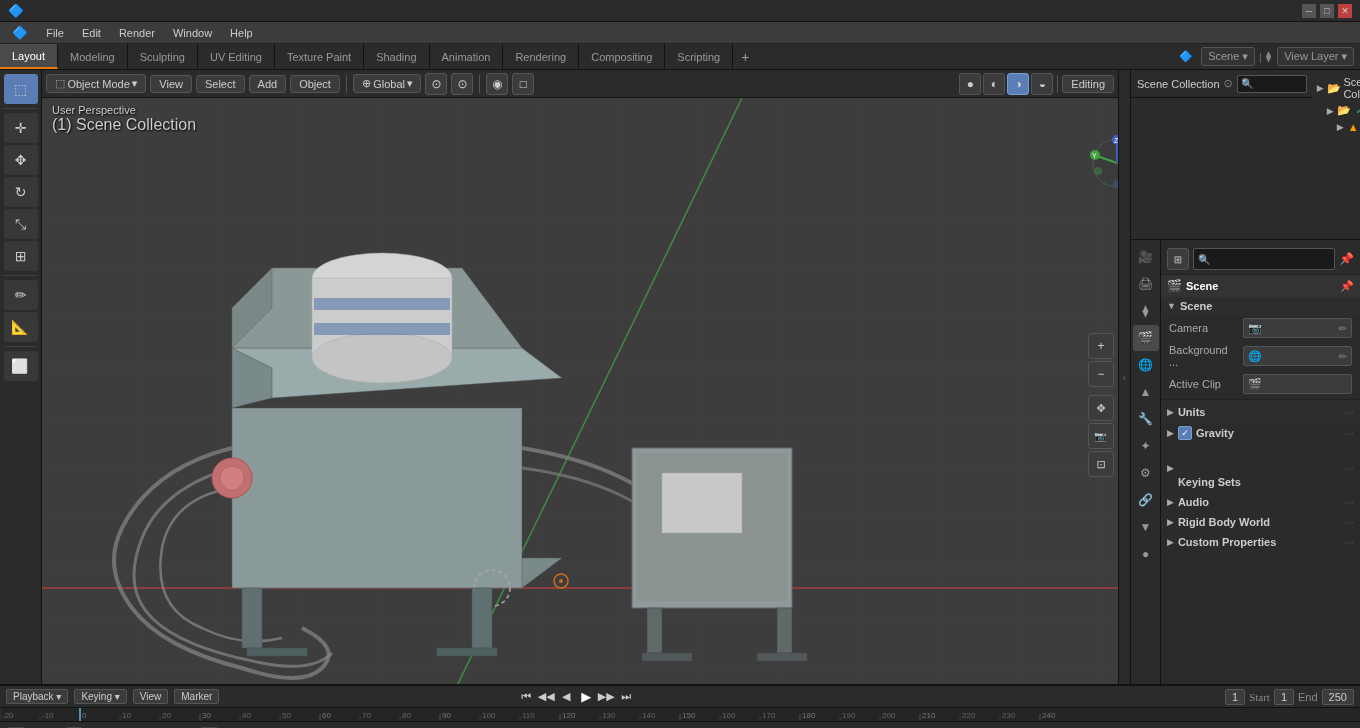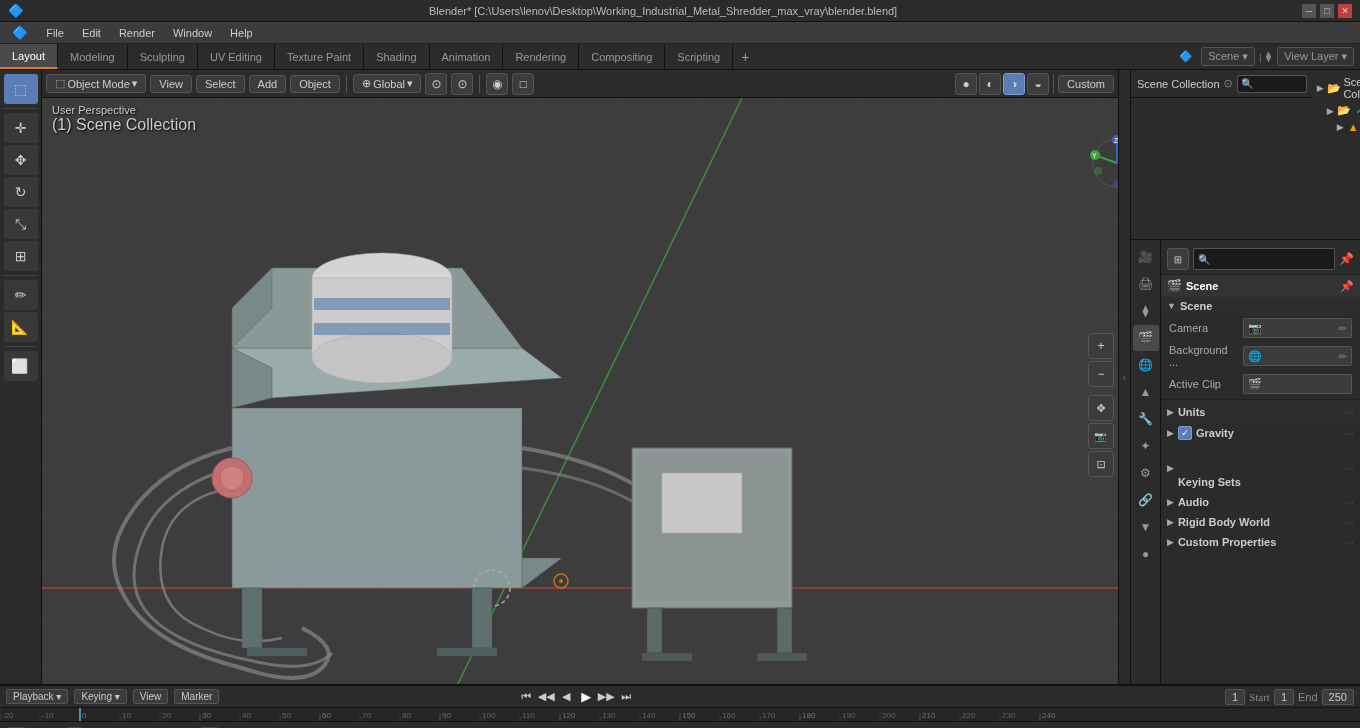--- a/index.html
+++ b/index.html
@@ -102,7 +102,6 @@
   <div id="titlebar-left">
     <span style="font-size:13px;">🔷</span>
   </div>
-  <div id="titlebar-title" style="font-size:11px;color:#bbb;">Blender* [C:\Users\lenov\Desktop\Working_Industrial_Metal_Shredder_max_vray\blender.blend]</div>
   <div id="titlebar-controls">
     <button class="win-btn">─</button>
     <button class="win-btn">□</button>

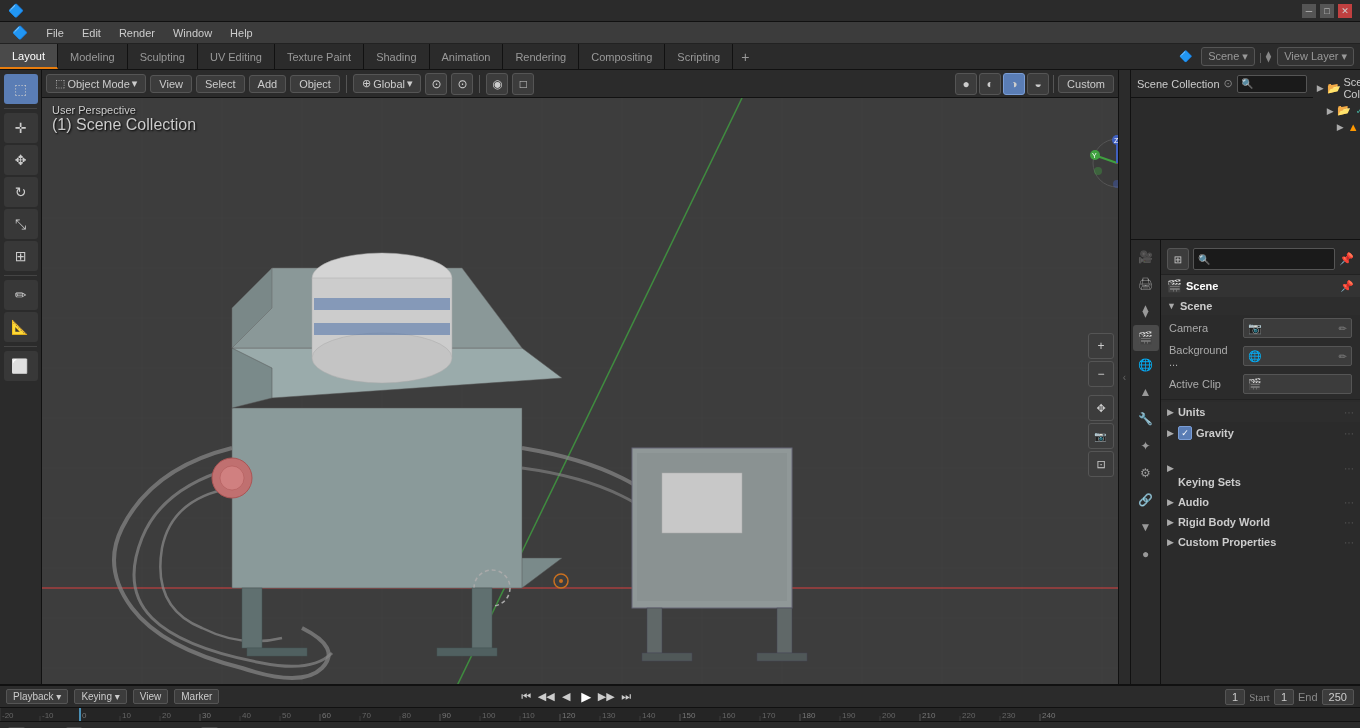--- a/index.html
+++ b/index.html
@@ -185,7 +185,7 @@
         <button class="vp-icon-btn active" title="Rendered">◑</button>
         <button class="vp-icon-btn" title="Eevee">◒</button>
         <div class="vp-separator"></div>
-        <button class="vp-btn">Custom</button>
+        <button class="vp-btn">Editing</button>
       </div>
     </div>
 

